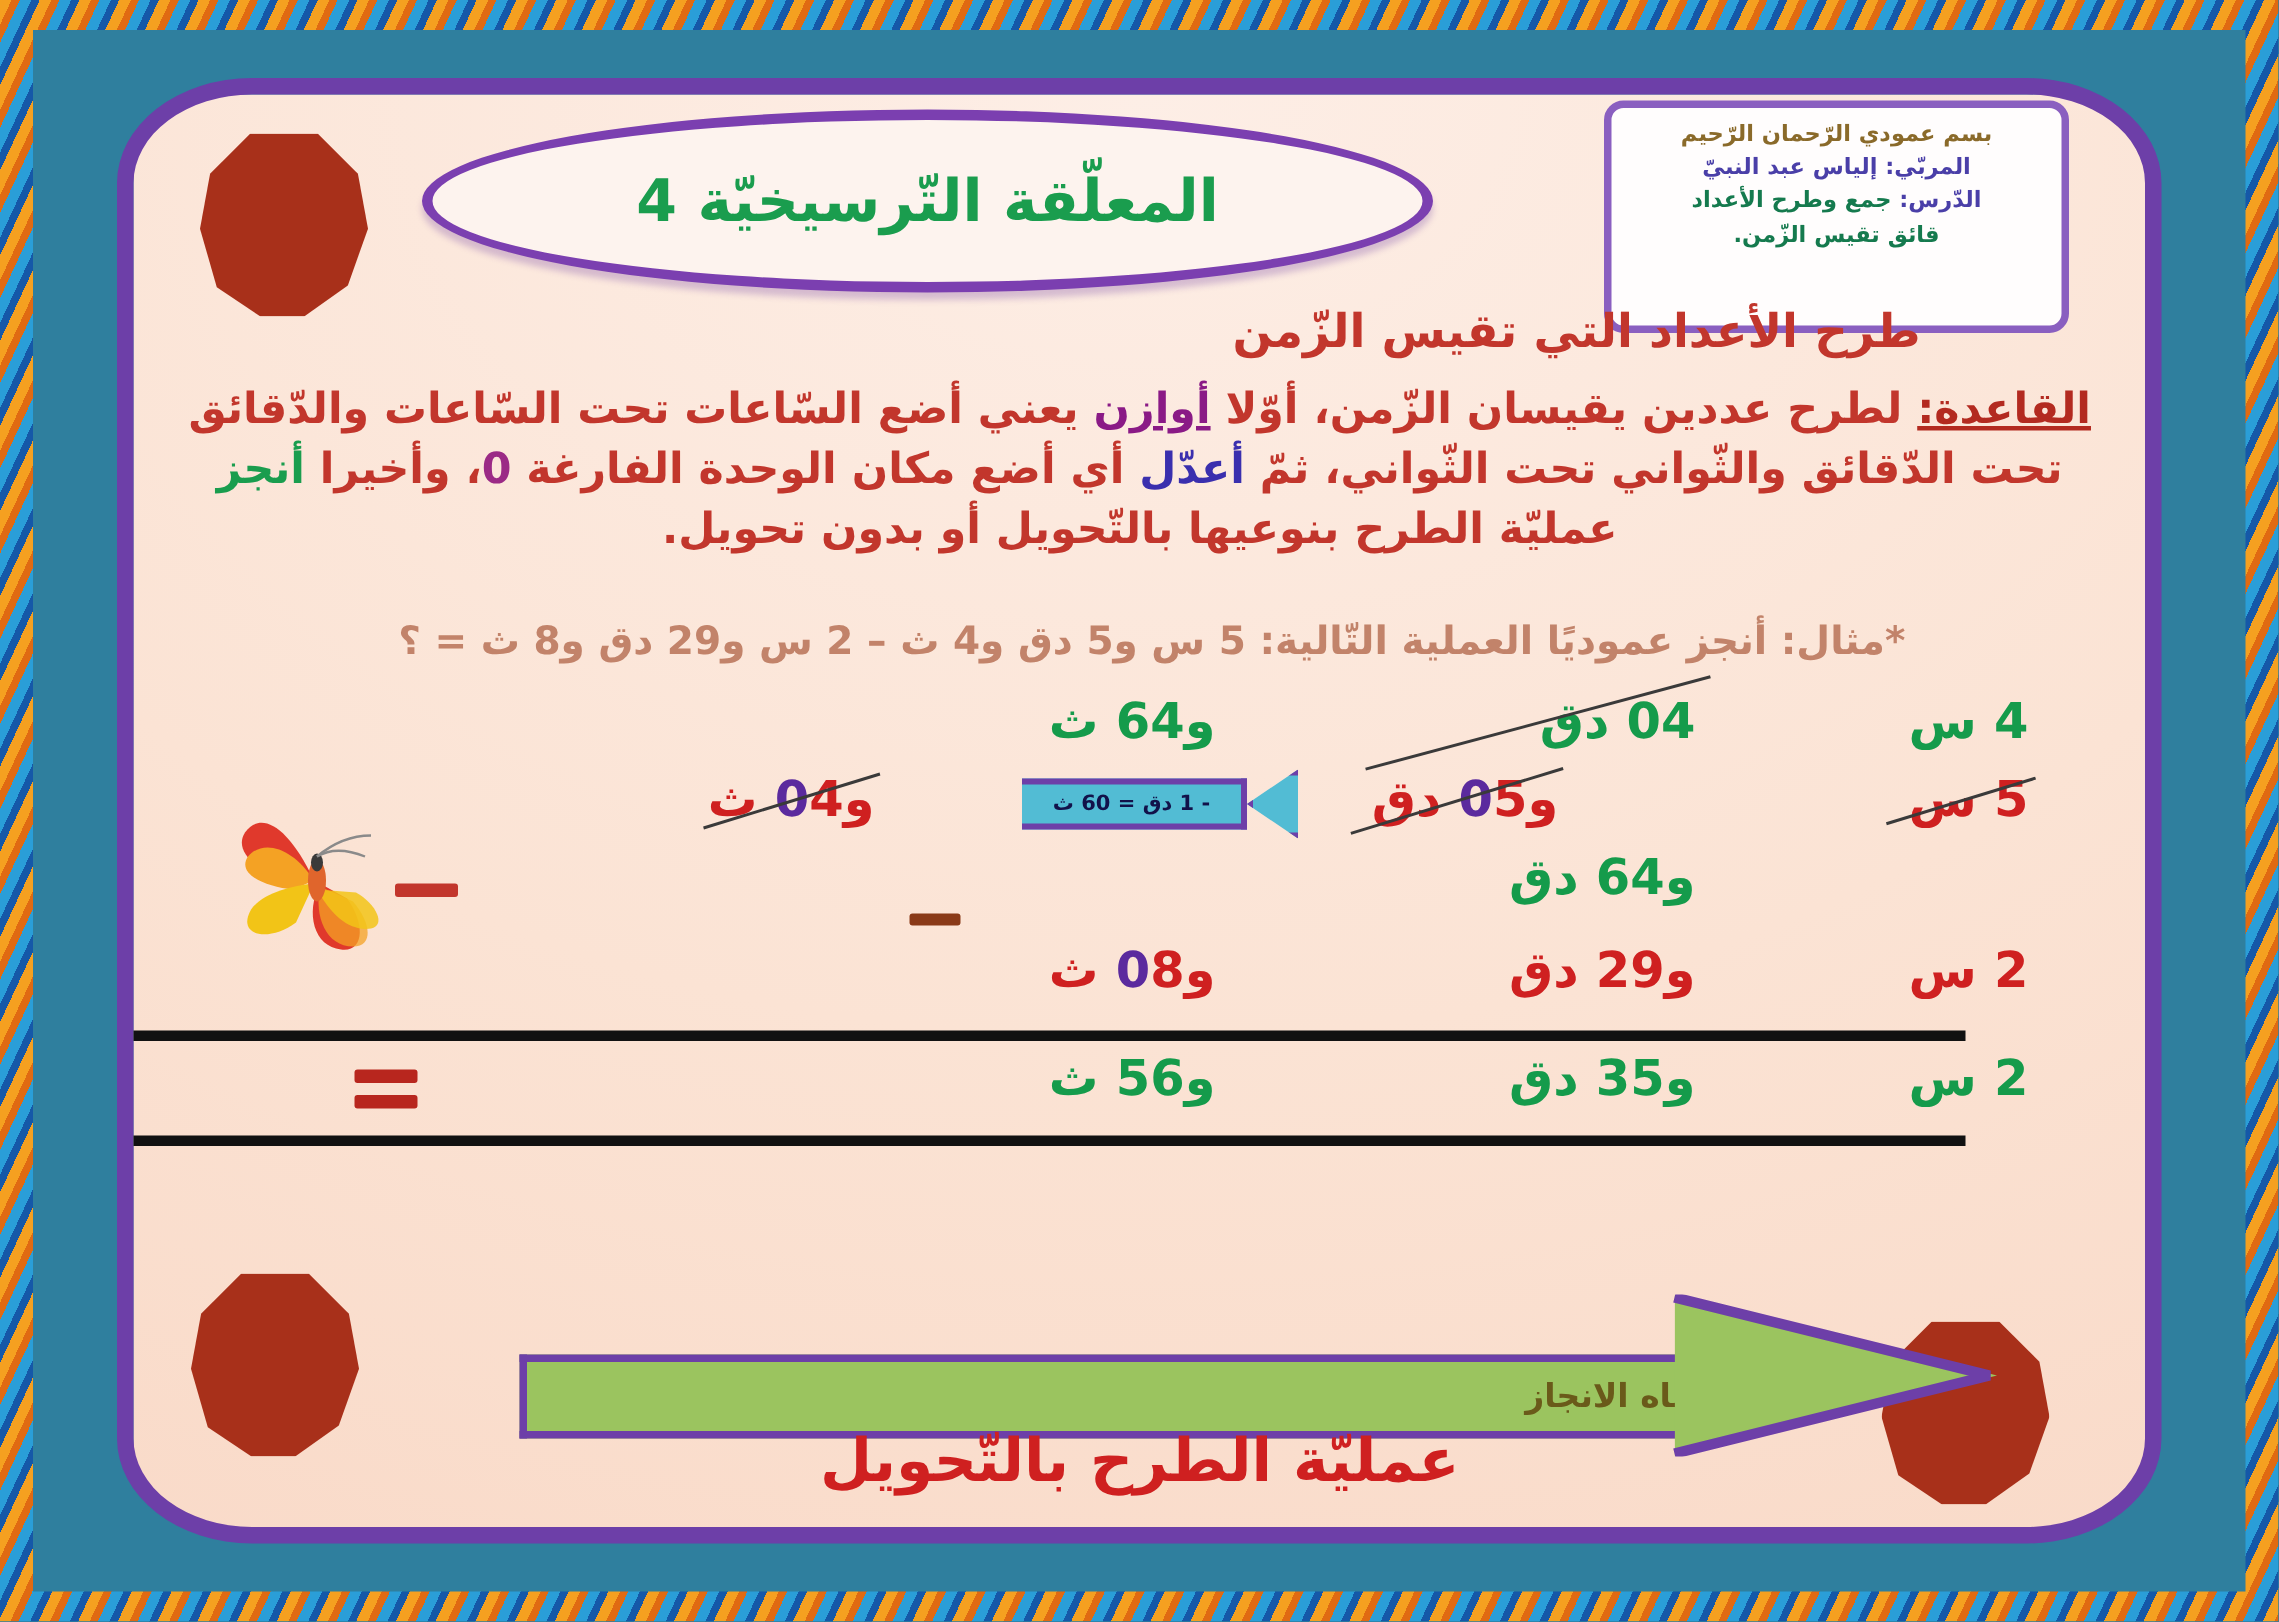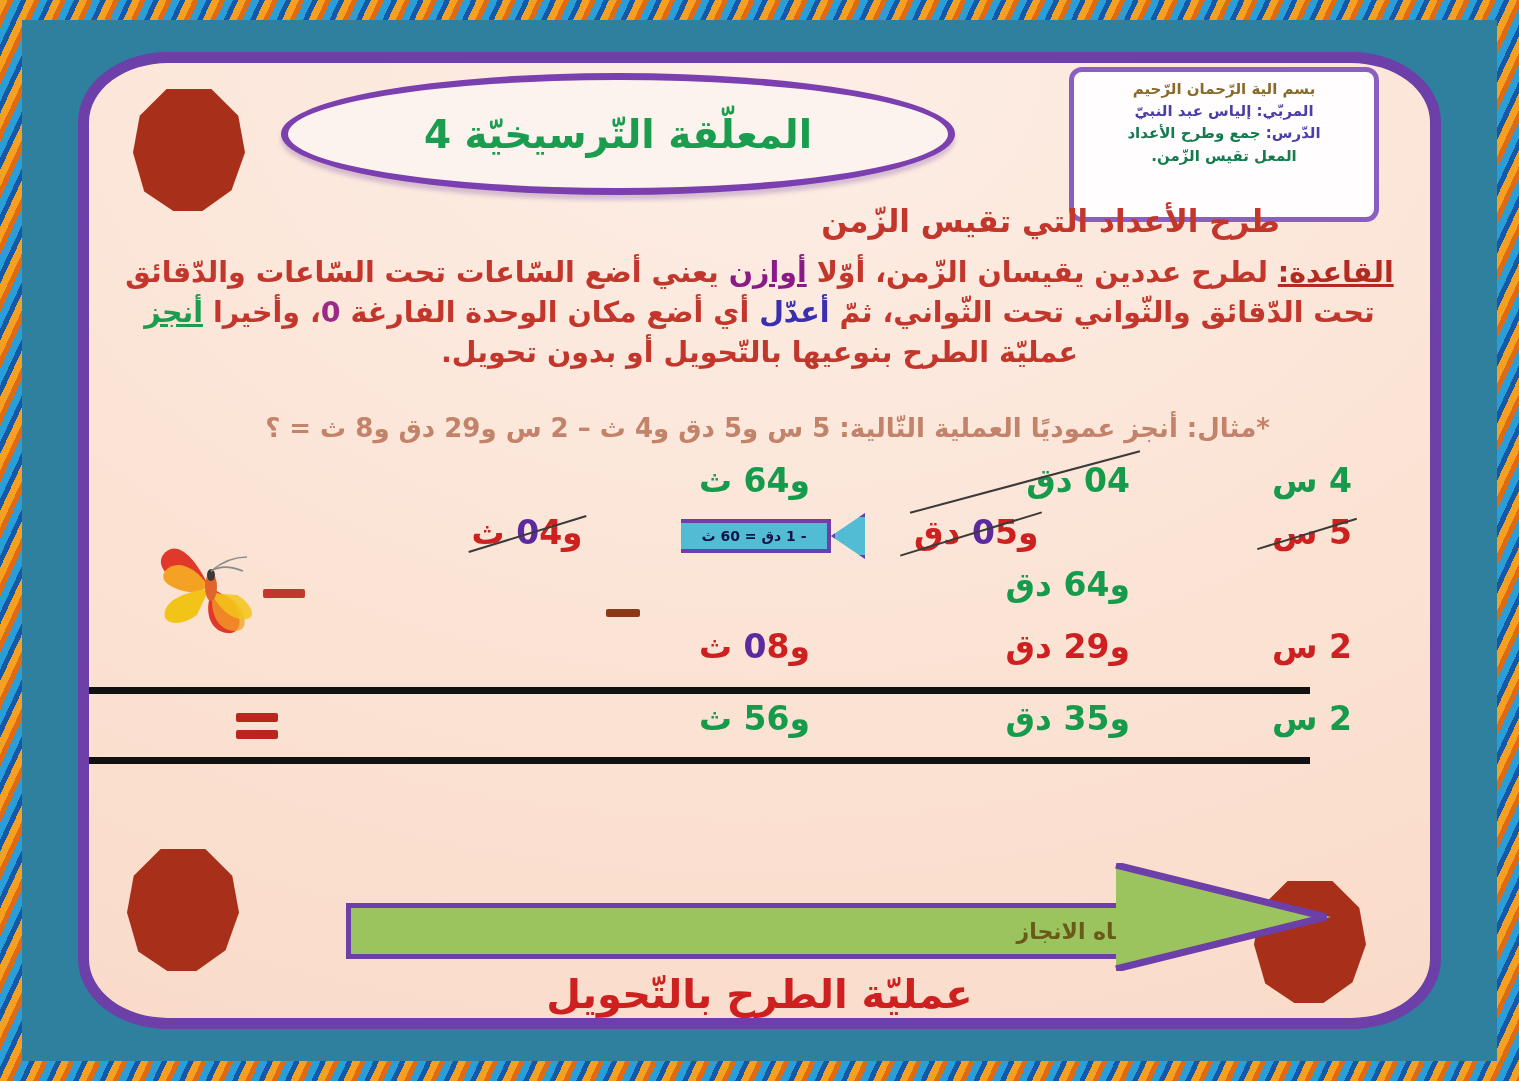--- a/index.html
+++ b/index.html
@@ -200,7 +200,7 @@
       <div class="octagon" id="oct-br"></div>
 
       <div id="info-box">
-        <div class="ib-bism">بسم الية الرّحمان الرّحيم</div>
+        <div class="ib-bism">بسم عمودي الرّحمان الرّحيم</div>
         <div>
           <span class="ib-lbl">المربّي:</span>
           <span class="ib-val" style="color:#4a3fa8">إلياس عبد النبيّ</span>

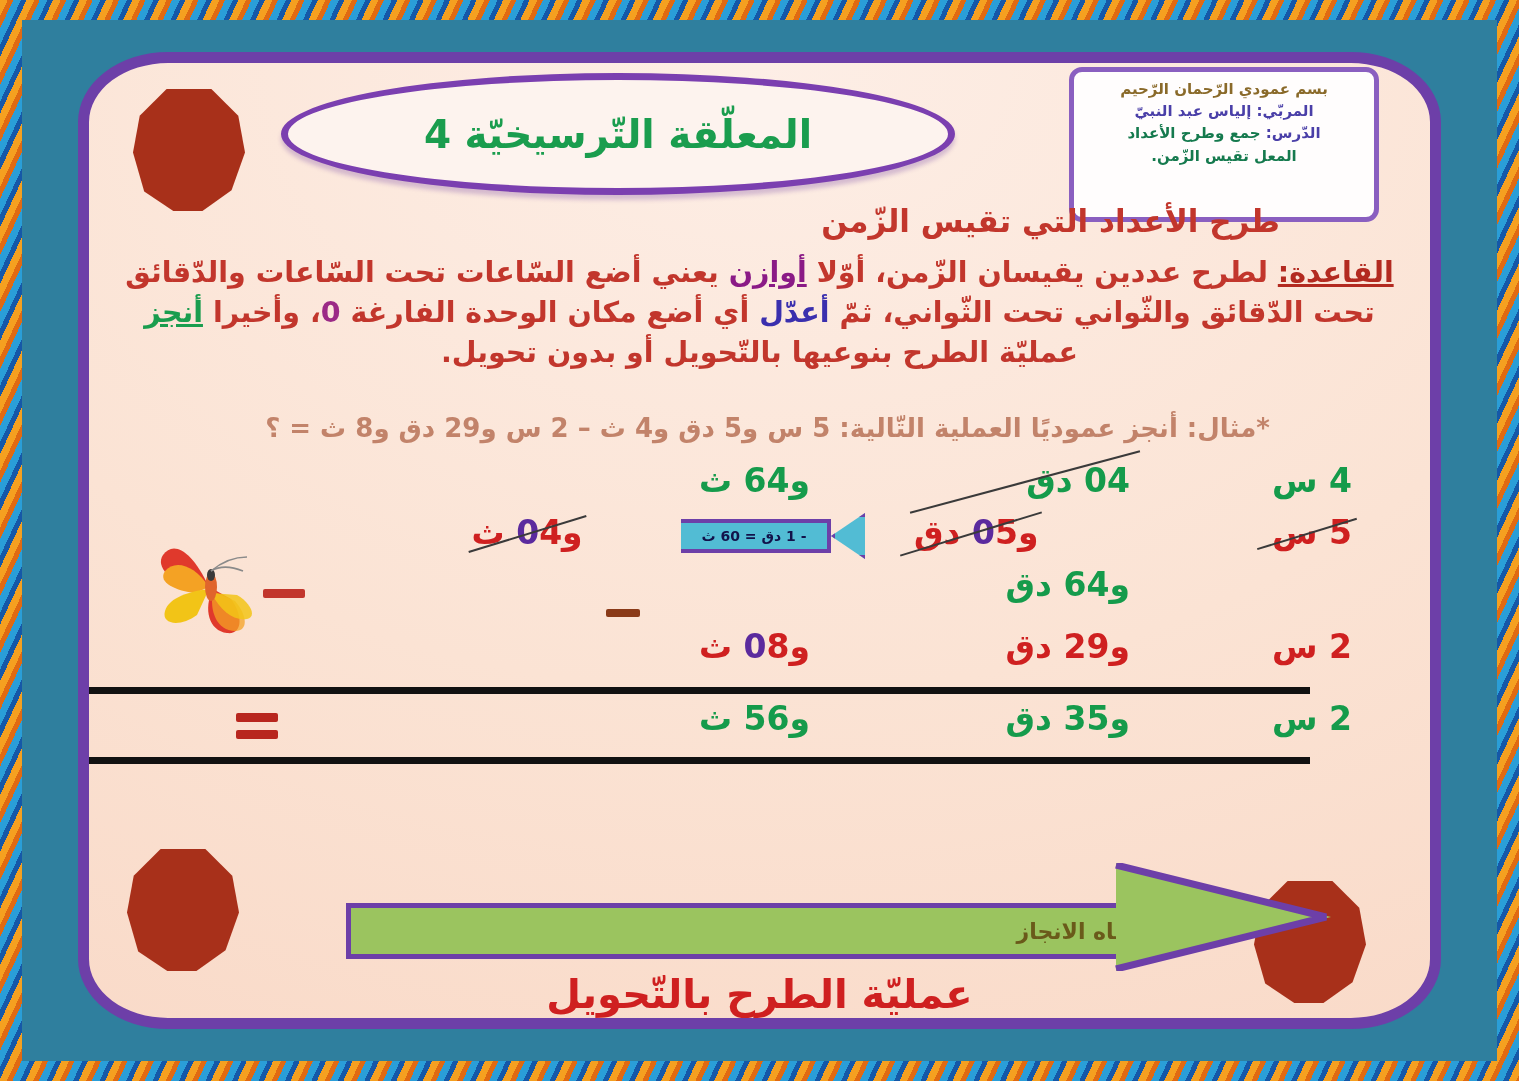--- a/index.html
+++ b/index.html
@@ -209,7 +209,7 @@
           <span class="ib-lbl">الدّرس:</span>
           <span class="ib-val">جمع وطرح الأعداد</span>
         </div>
-        <div class="ib-val">المعل تقيس الزّمن.</div>
+        <div class="ib-val">قائق تقيس الزّمن.</div>
       </div>
 
       <div id="title-ellipse">

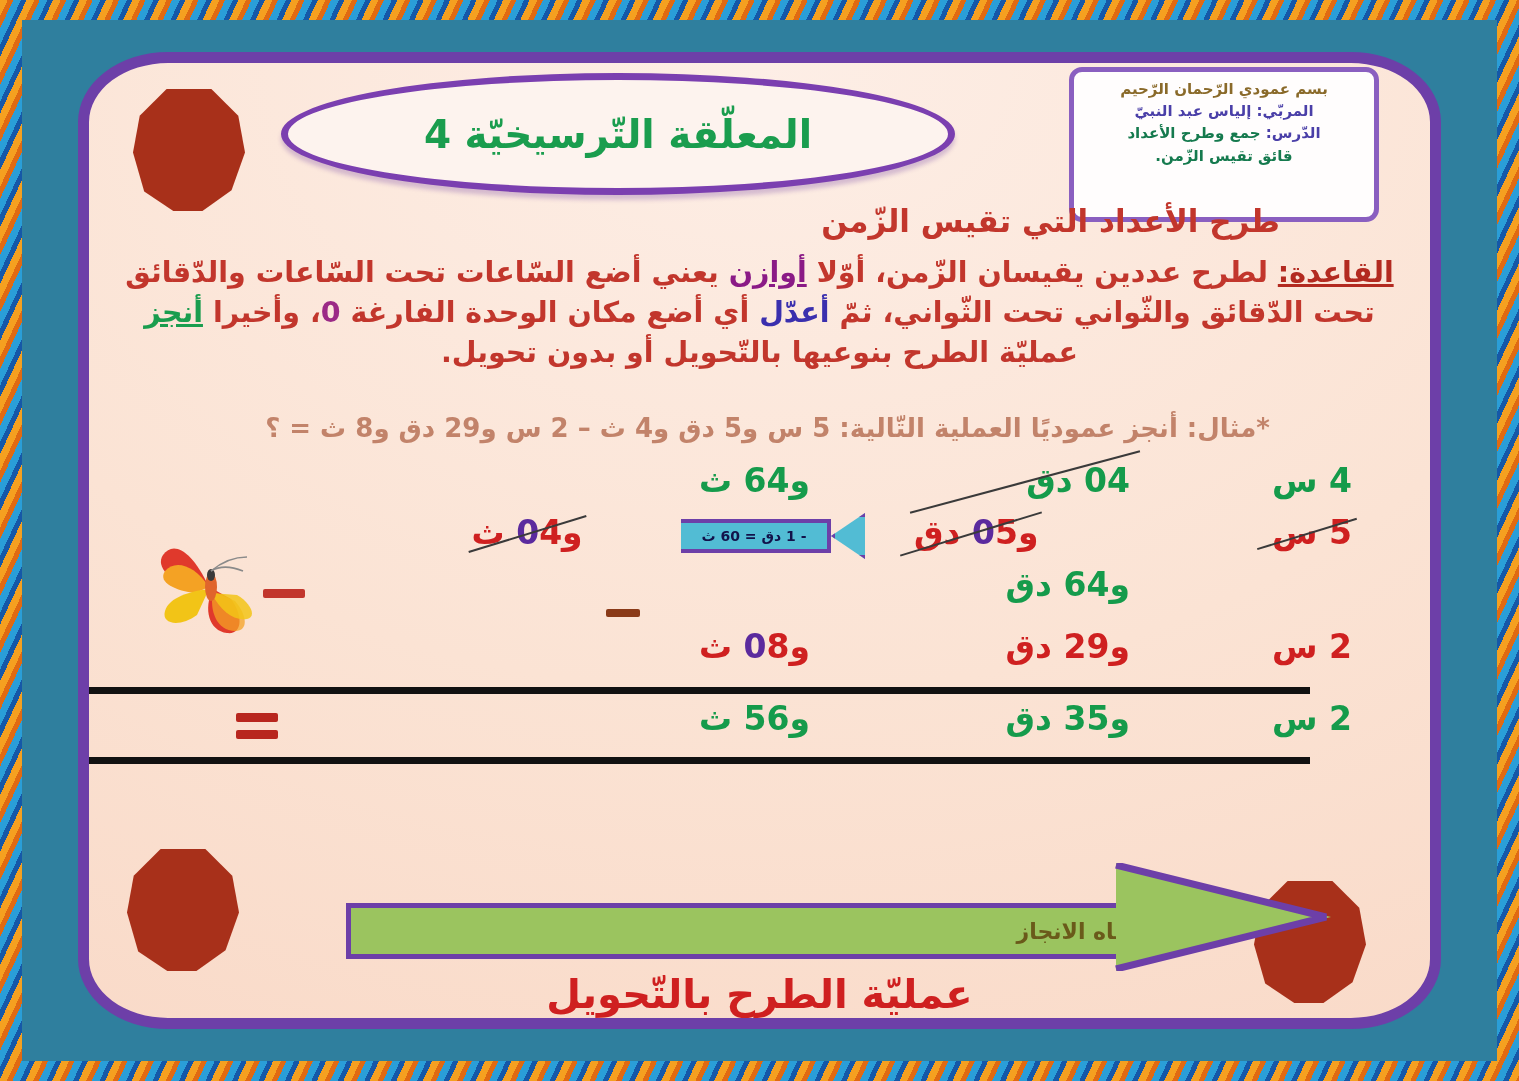--- a/index.html
+++ b/index.html
@@ -83,7 +83,7 @@
   #rule .kw-u{color:#8a1a86;text-decoration:underline;text-decoration-thickness:3px;}
   #rule .kw-rule{color:#b32a20;text-decoration:underline;text-decoration-thickness:3px;}
   #rule .kw-blue{color:#3a2fae;text-decoration-thickness:3px;}
-  #rule .kw-green{color:#1a9d4e;text-decoration:underline;text-decoration-thickness:3px;}
+  #rule .kw-green{color:#1a9d4e;text-decoration-thickness:3px;}
   #rule .zero{color:#9b2a86;}
 
   

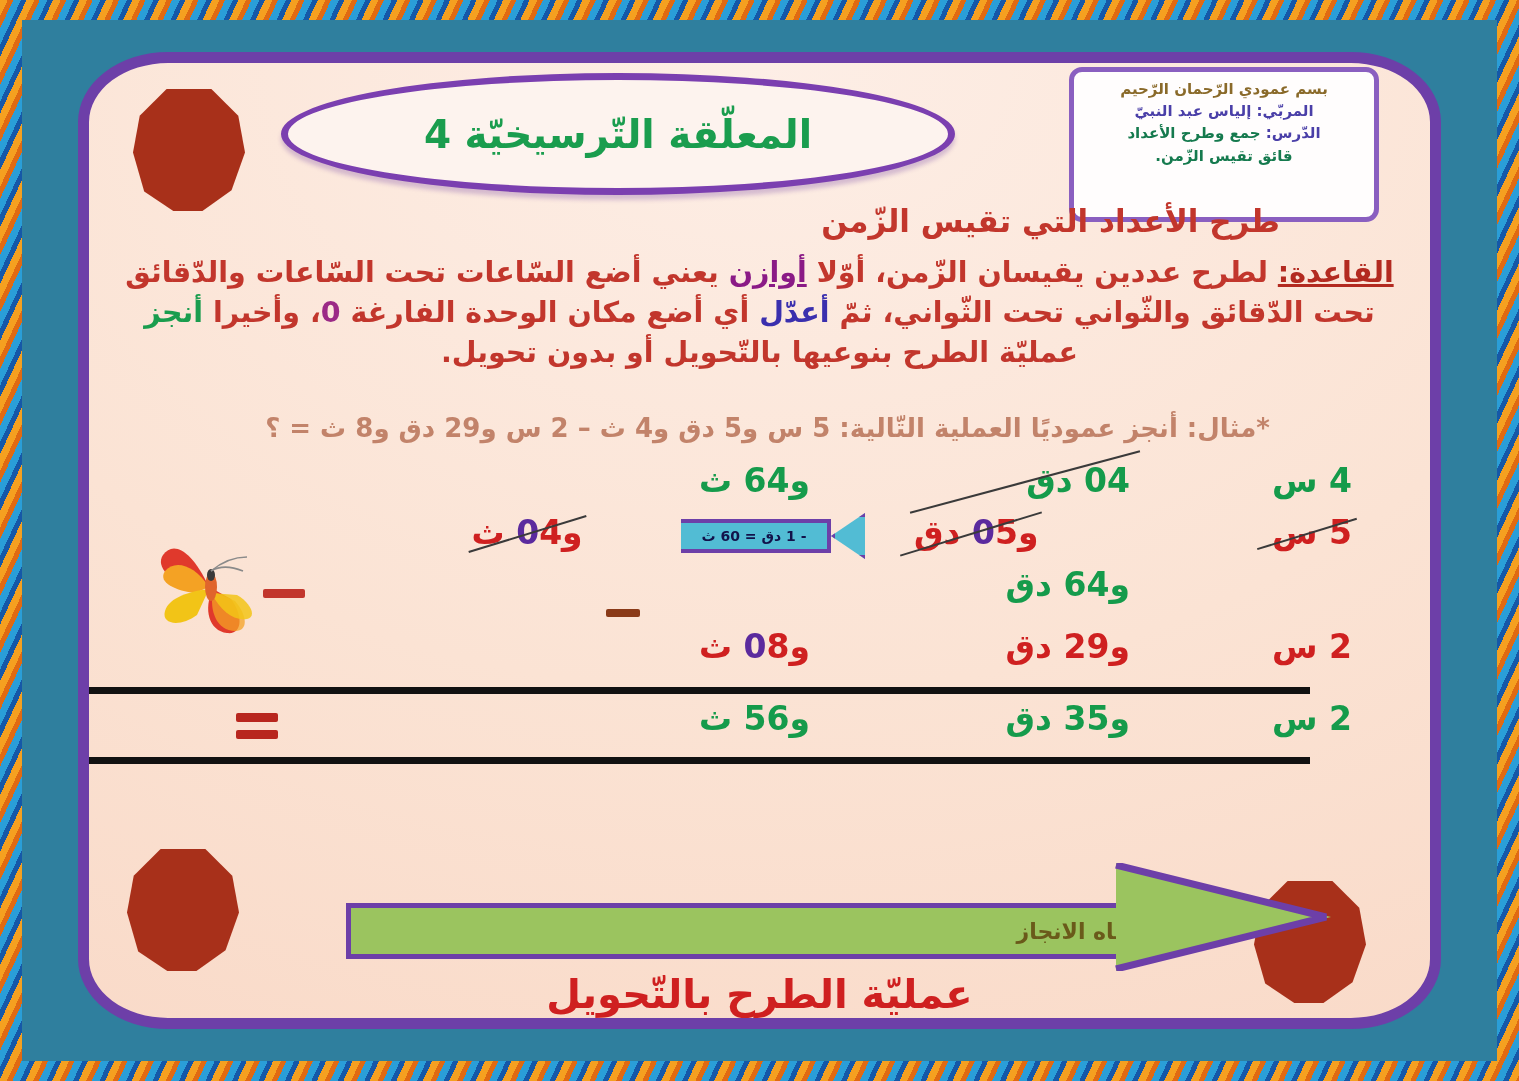--- a/index.html
+++ b/index.html
@@ -184,7 +184,7 @@
   
   #bottom-title{
     position:absolute;left:0;right:0;top:888px;text-align:center;
-    color:#cf2020;font-size:40px;font-weight:bold;margin-top:20px;
+    color:#cf2020;font-size:40px;font-weight:bold;
   }
 </style>
 </head>

